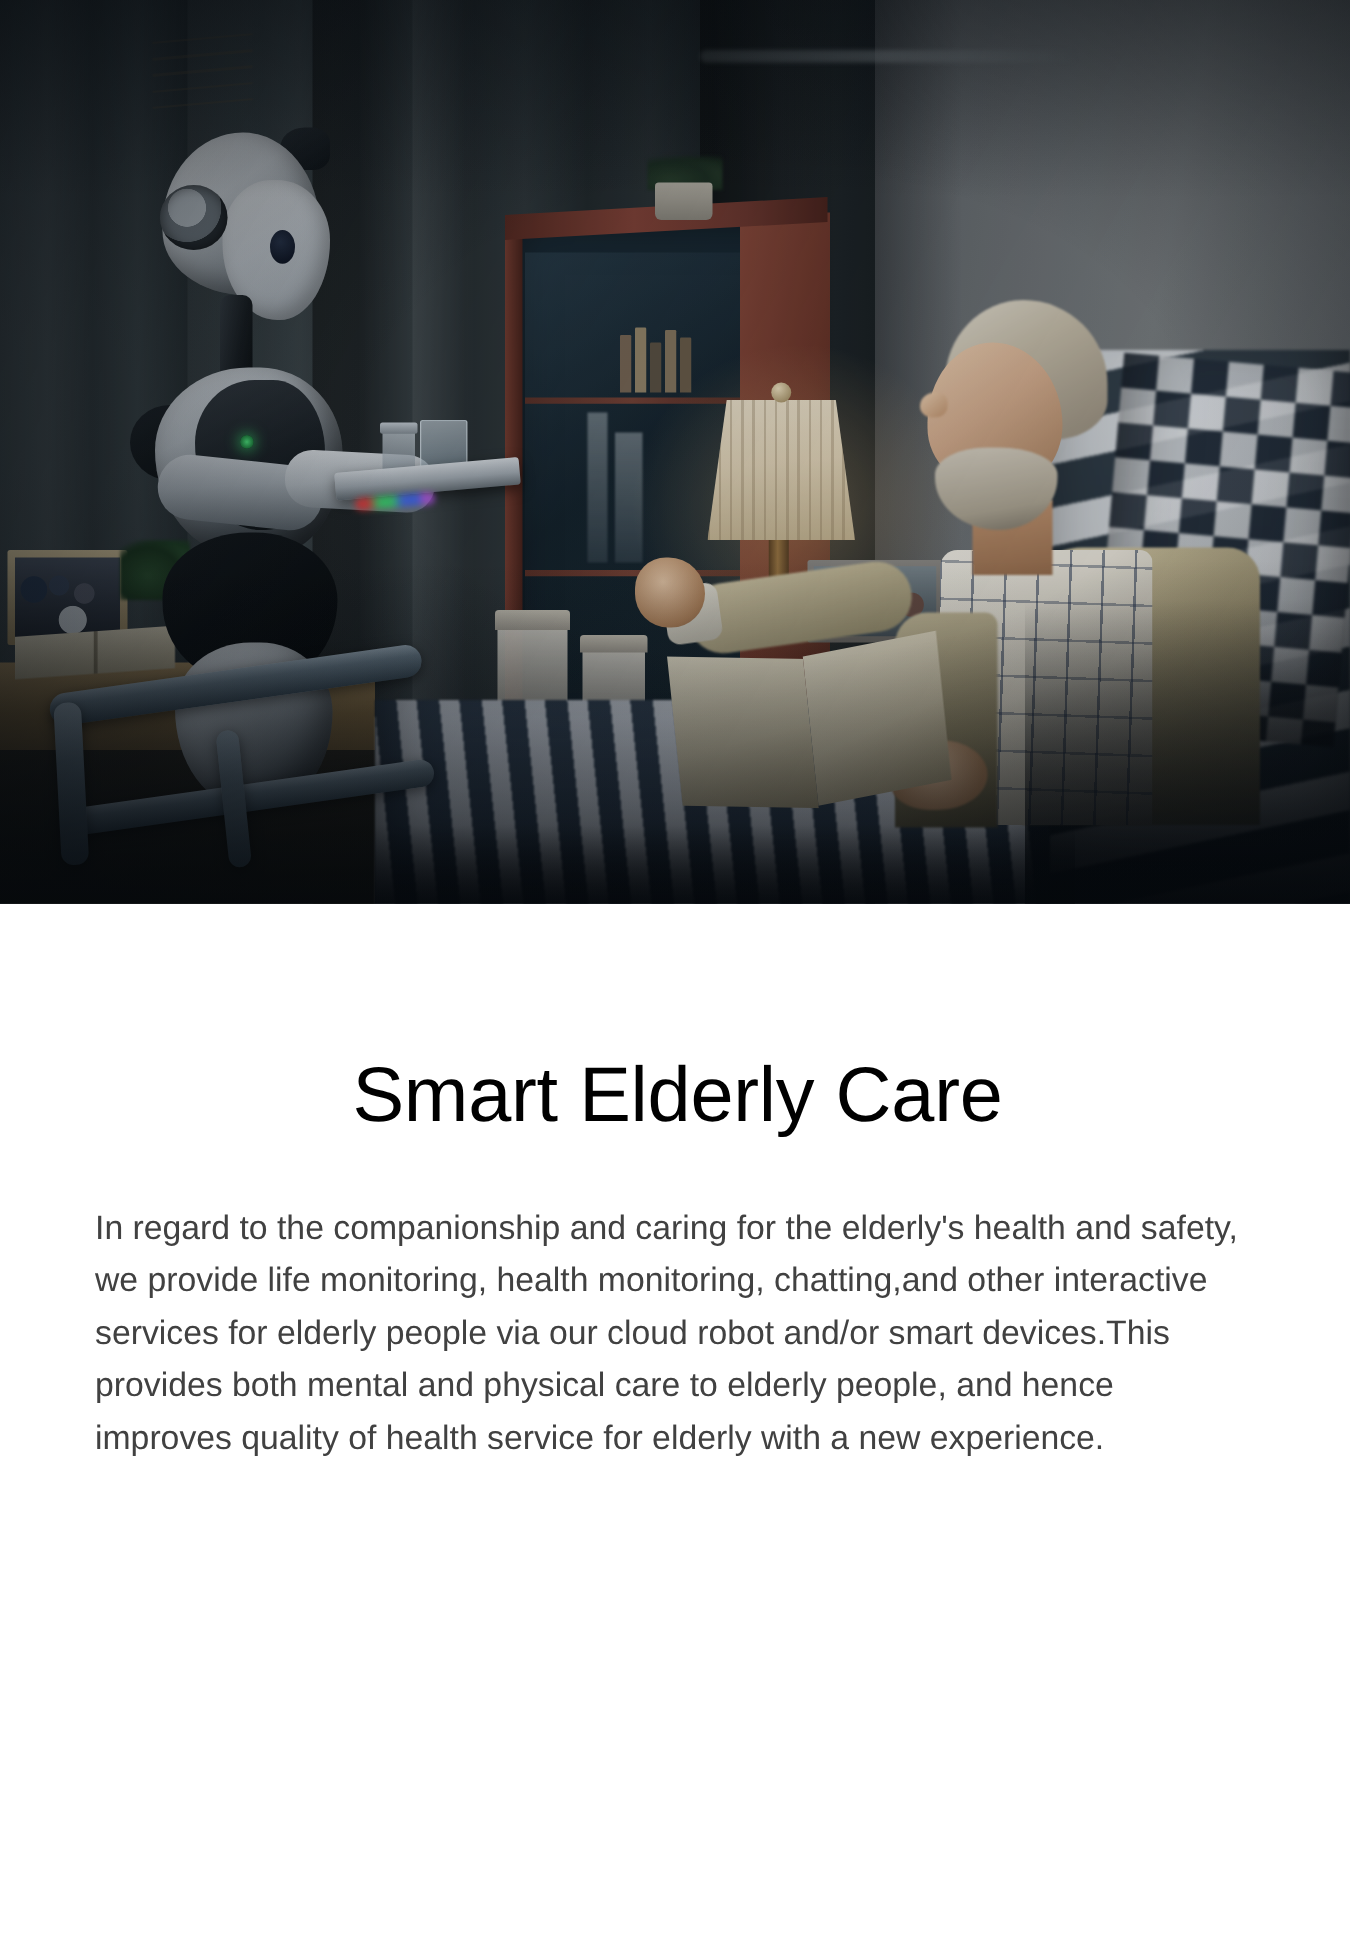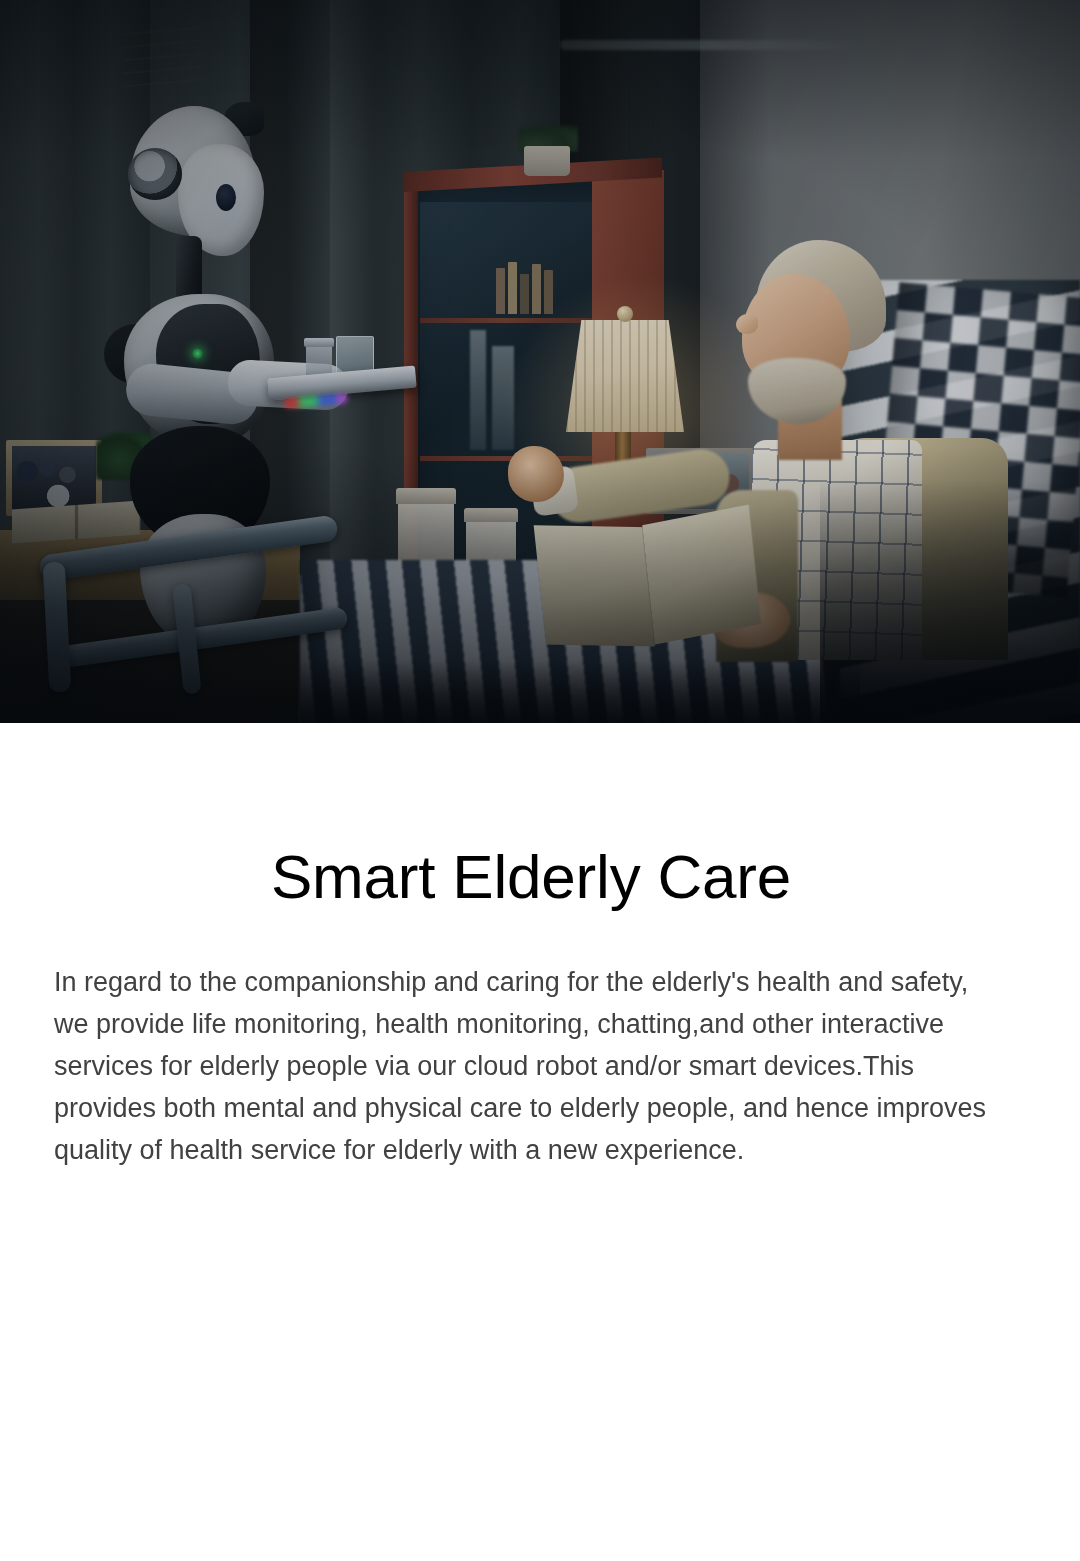--- a/index.html
+++ b/index.html
@@ -539,7 +539,7 @@
     position: absolute;
     left: 0; top: 723px;
     width: 1080px;
-    padding: 120px 72px 0 54px;
+    padding: 120px 72px 0 76px;
   }
   .page-title {
     font-size: 62px;

